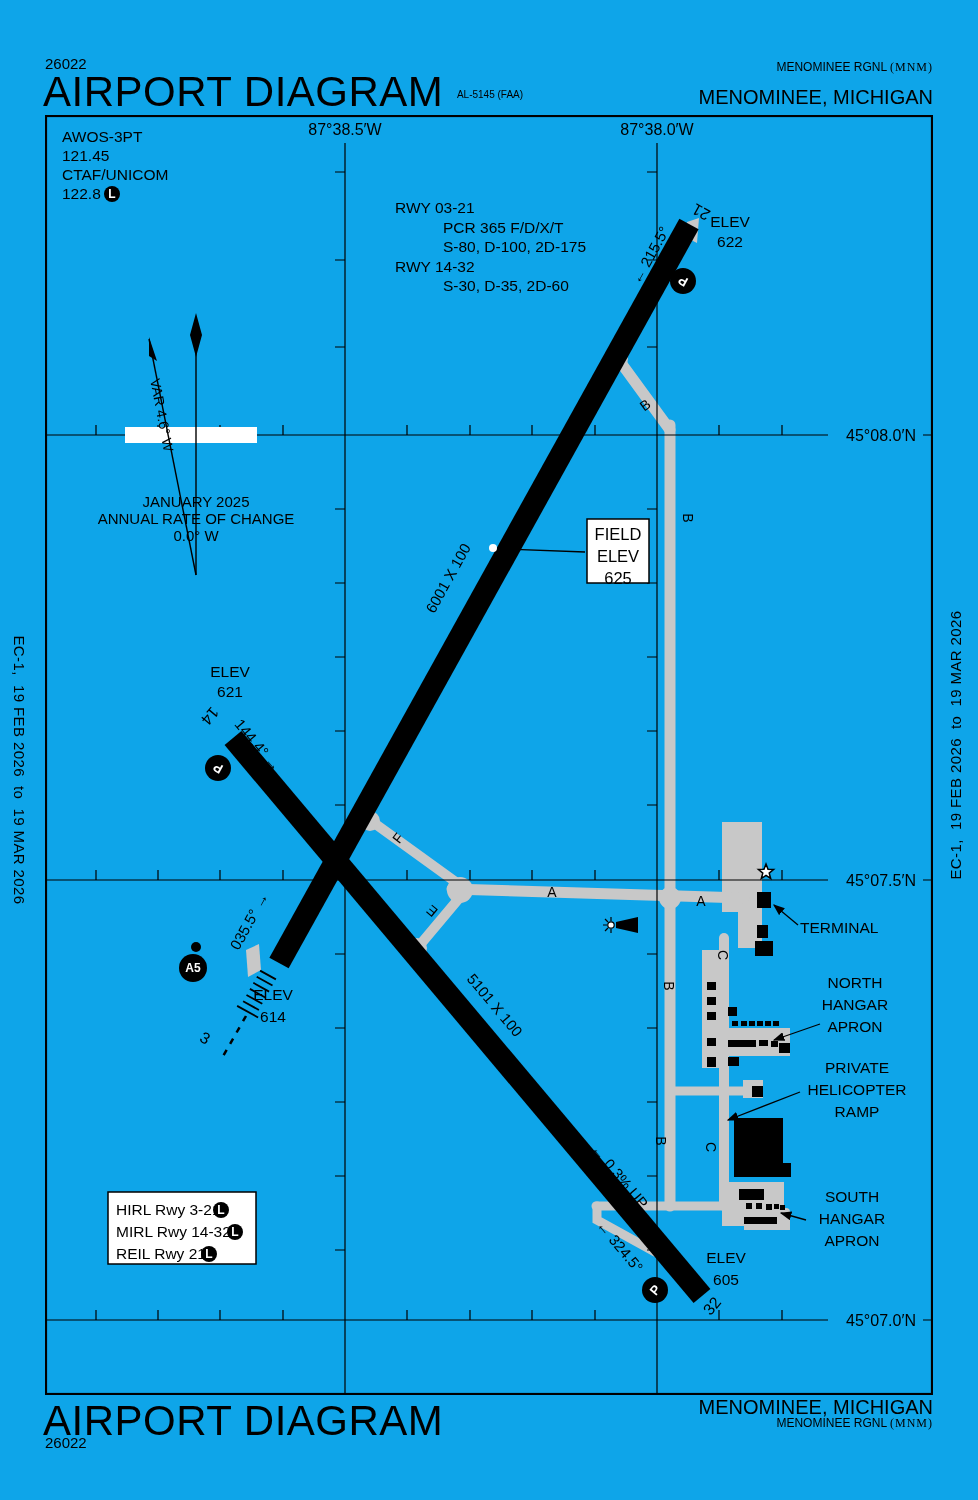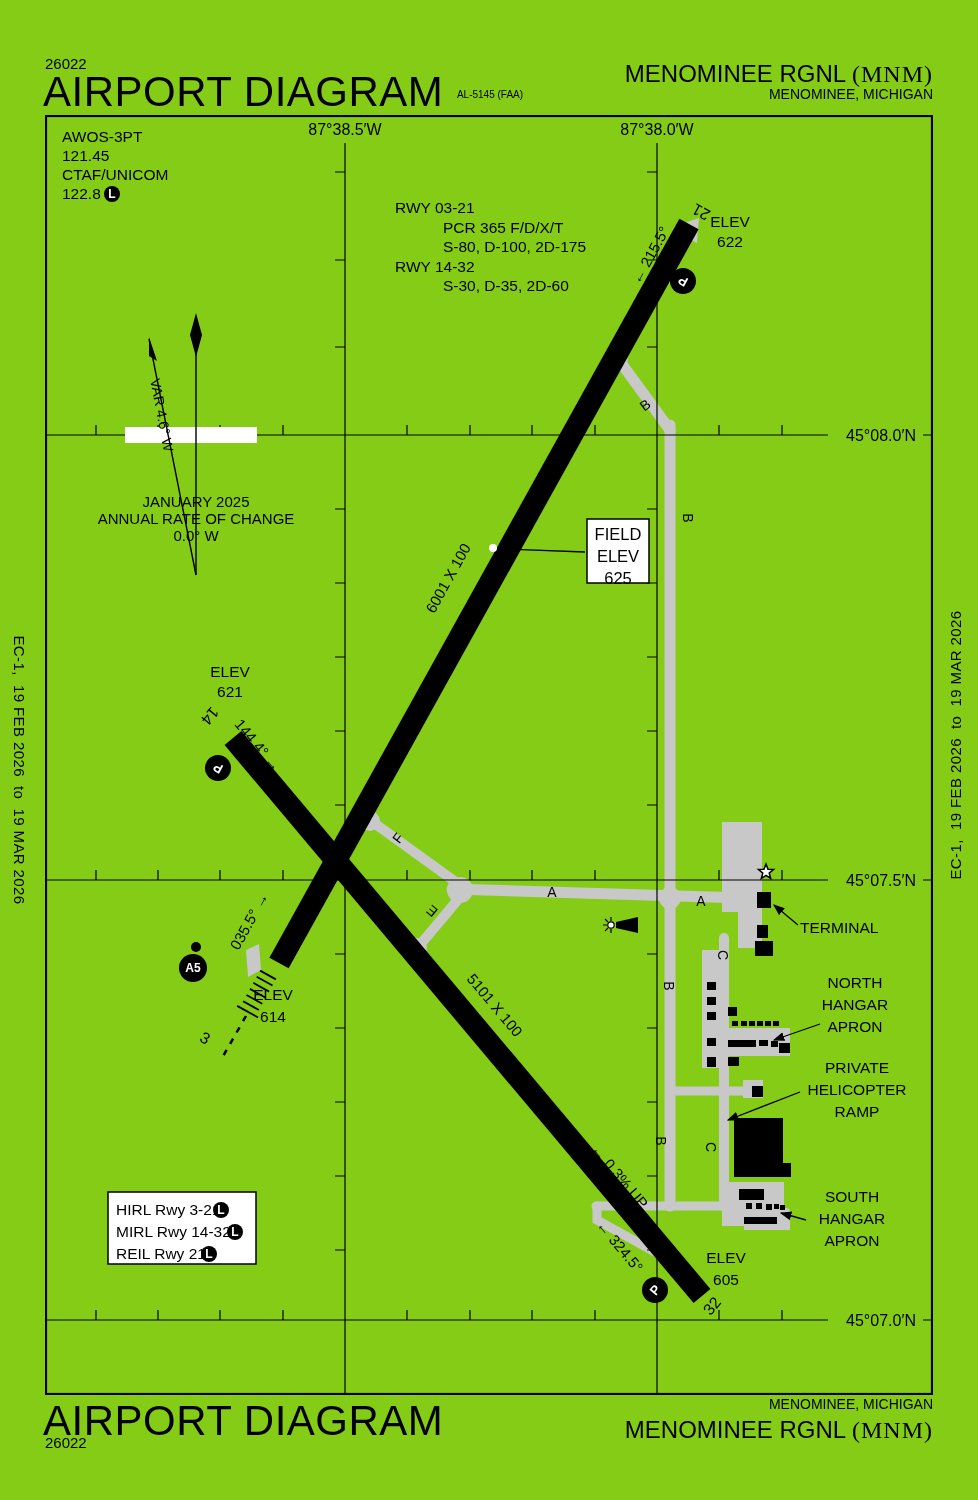--- a/index.html
+++ b/index.html
@@ -3,7 +3,7 @@
 <meta charset="utf-8">
 <style>
   html,body{margin:0;padding:0;background:#fff}
-  .page{position:relative;width:978px;height:1500px;background:#84cc16;overflow:hidden;
+  .page{position:relative;width:978px;height:1500px;background:#0ea5e9;overflow:hidden;
         font-family:"Liberation Sans","DejaVu Sans",sans-serif;color:#000}
   .abs{position:absolute}
   .chartnum{font-size:15px}

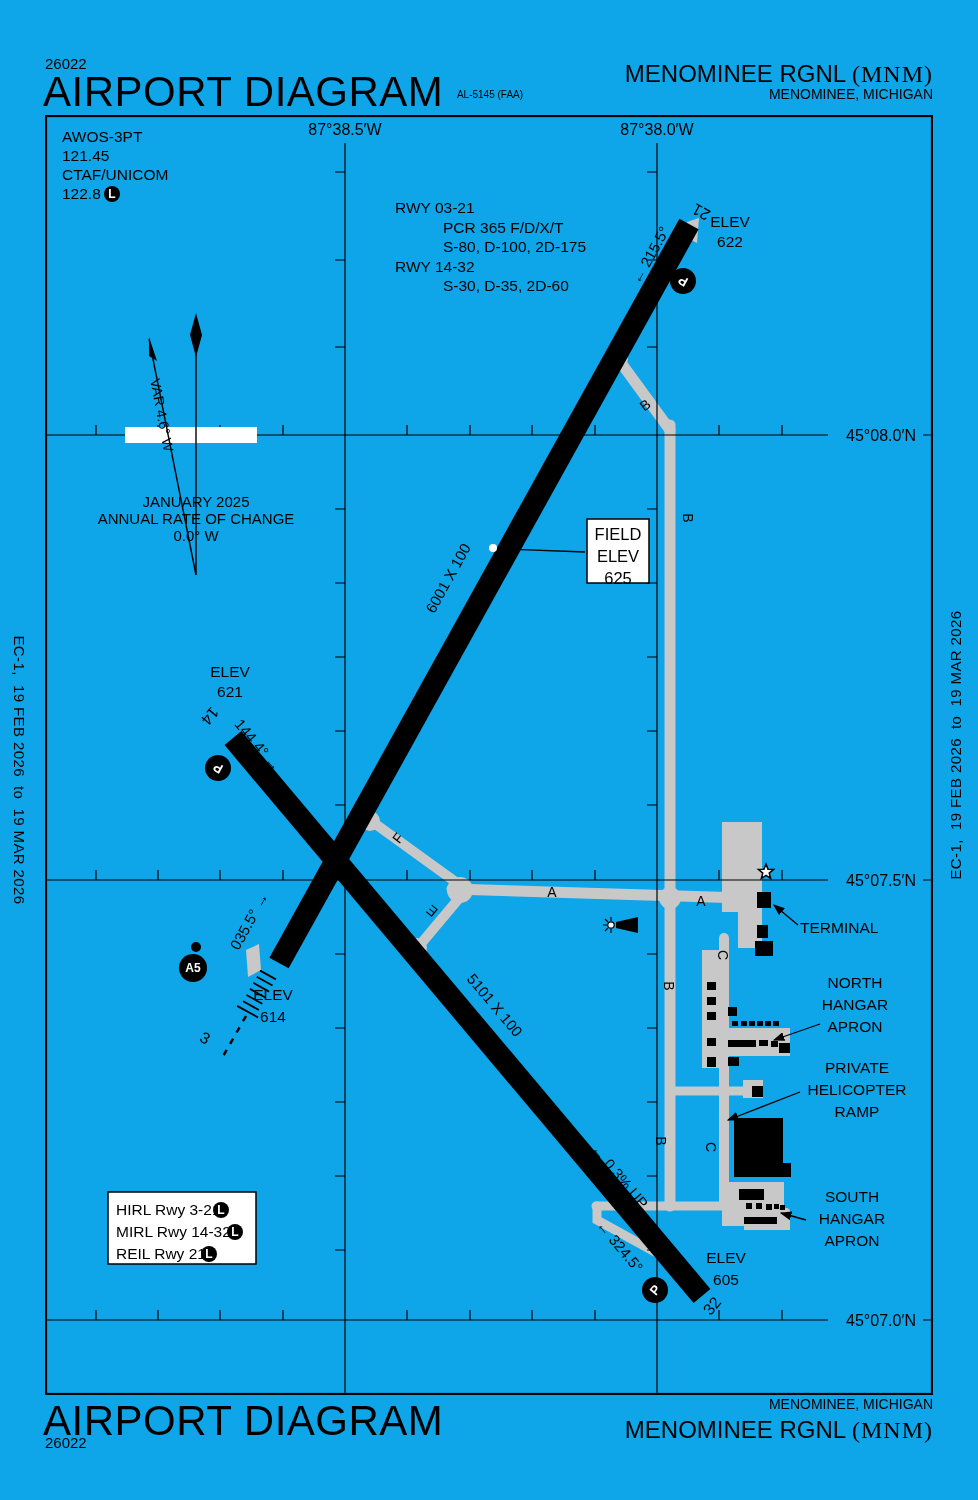--- a/index.html
+++ b/index.html
@@ -9,7 +9,7 @@
   .chartnum{font-size:15px}
   .bigtitle{font-size:42px;letter-spacing:.5px}
   .alnum{font-size:10px;width:220px;text-align:center}
-  .aptname{font-size:24px;text-align:right;white-space:nowrap}
+  .aptname{font-size:12px;text-align:right;white-space:nowrap}
   .aptname .serif{font-family:"Liberation Serif","DejaVu Serif",serif;letter-spacing:1px}
   .cityname{font-size:14px;text-align:right;white-space:nowrap}
   .side{position:absolute;white-space:pre;font-size:15px;letter-spacing:.4px}

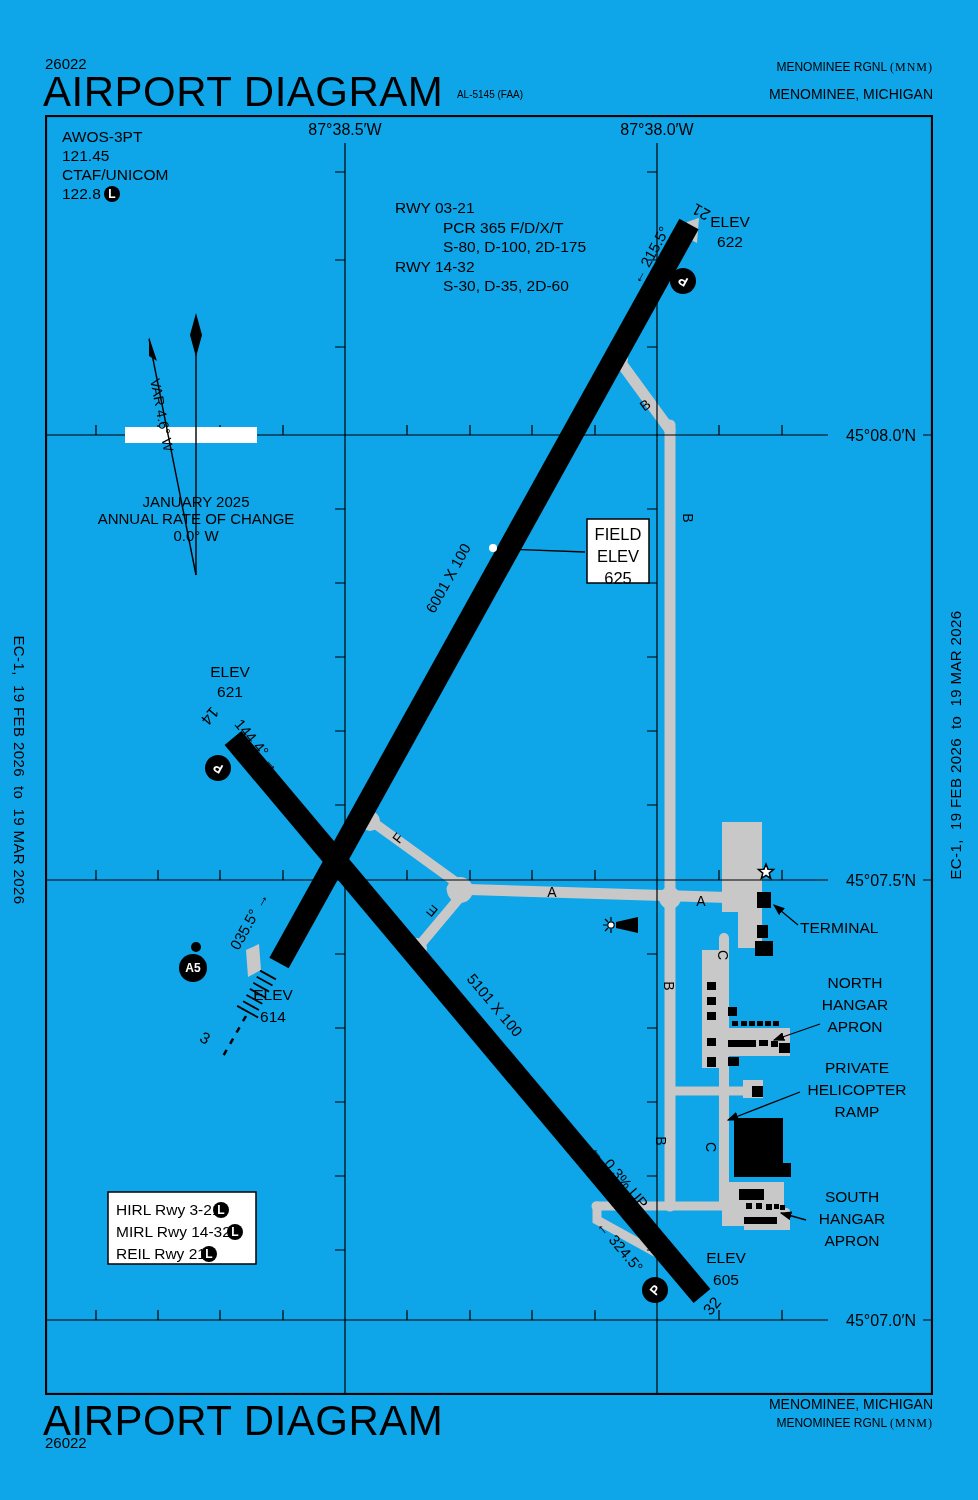--- a/index.html
+++ b/index.html
@@ -11,7 +11,7 @@
   .alnum{font-size:10px;width:220px;text-align:center}
   .aptname{font-size:12px;text-align:right;white-space:nowrap}
   .aptname .serif{font-family:"Liberation Serif","DejaVu Serif",serif;letter-spacing:1px}
-  .cityname{font-size:14px;text-align:right;white-space:nowrap}
+  .cityname{font-size:20px;text-align:right;white-space:nowrap}
   .side{position:absolute;white-space:pre;font-size:15px;letter-spacing:.4px}
   svg{font-family:inherit}
   svg text{fill:#000}

